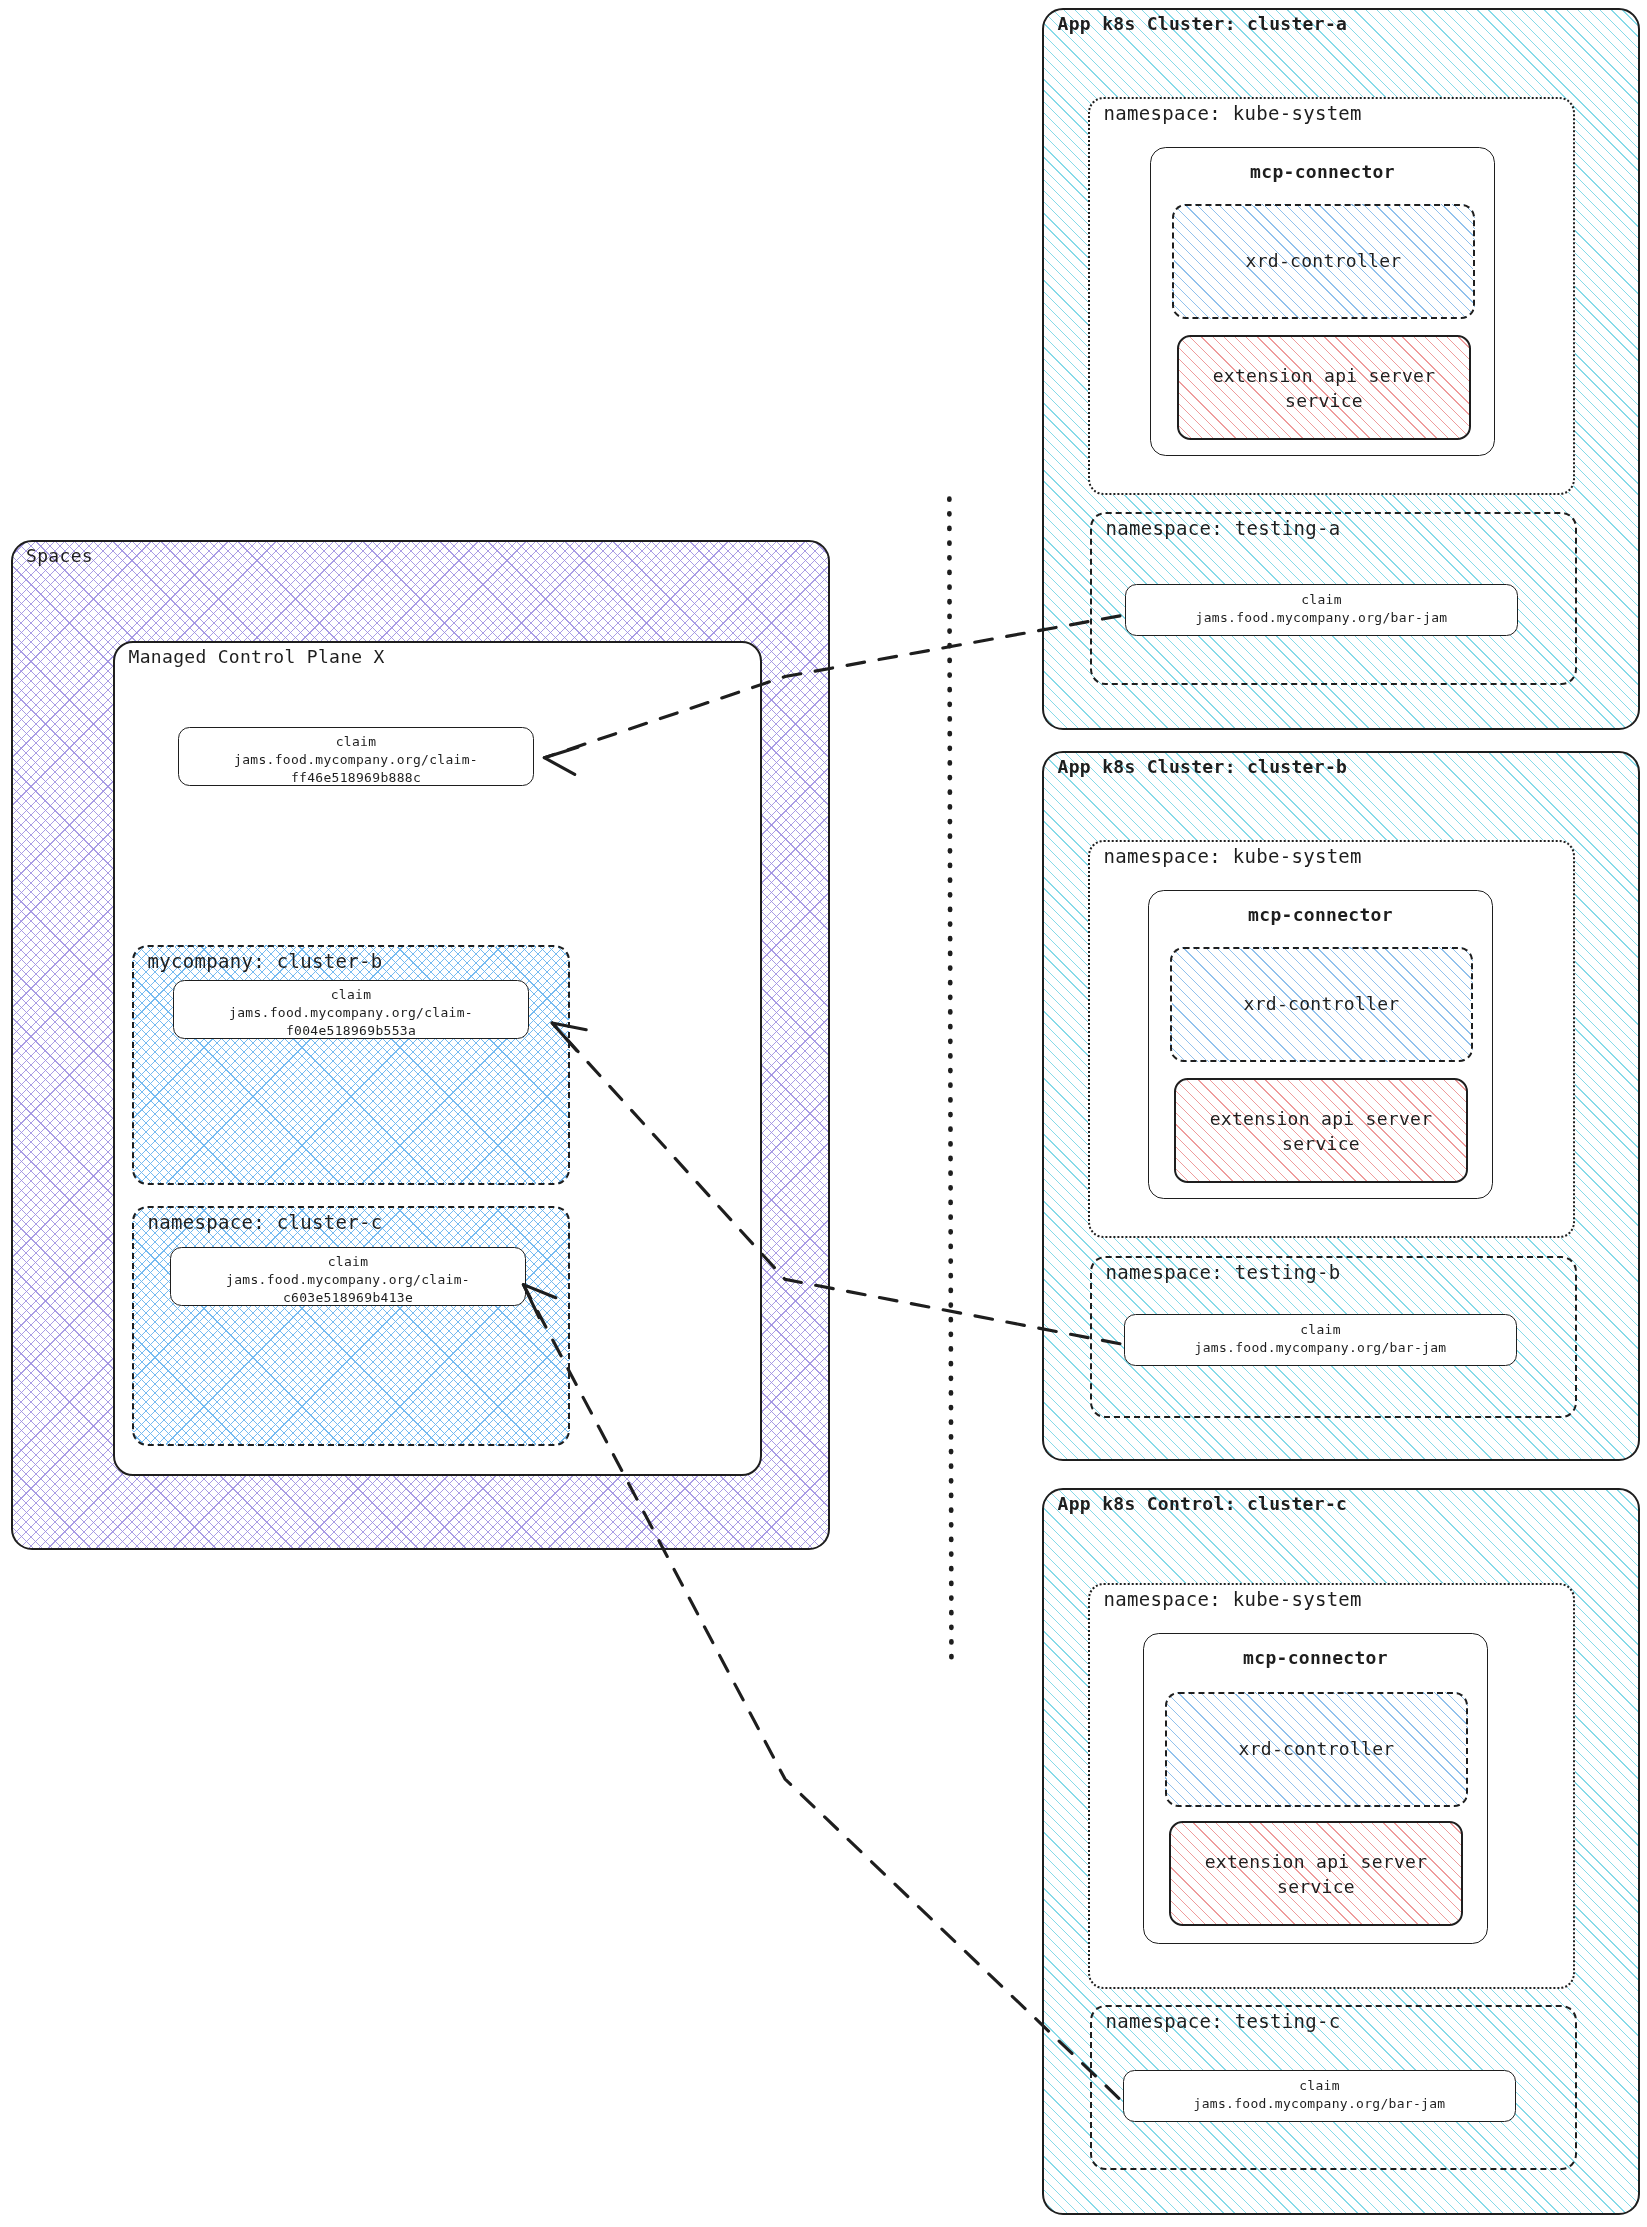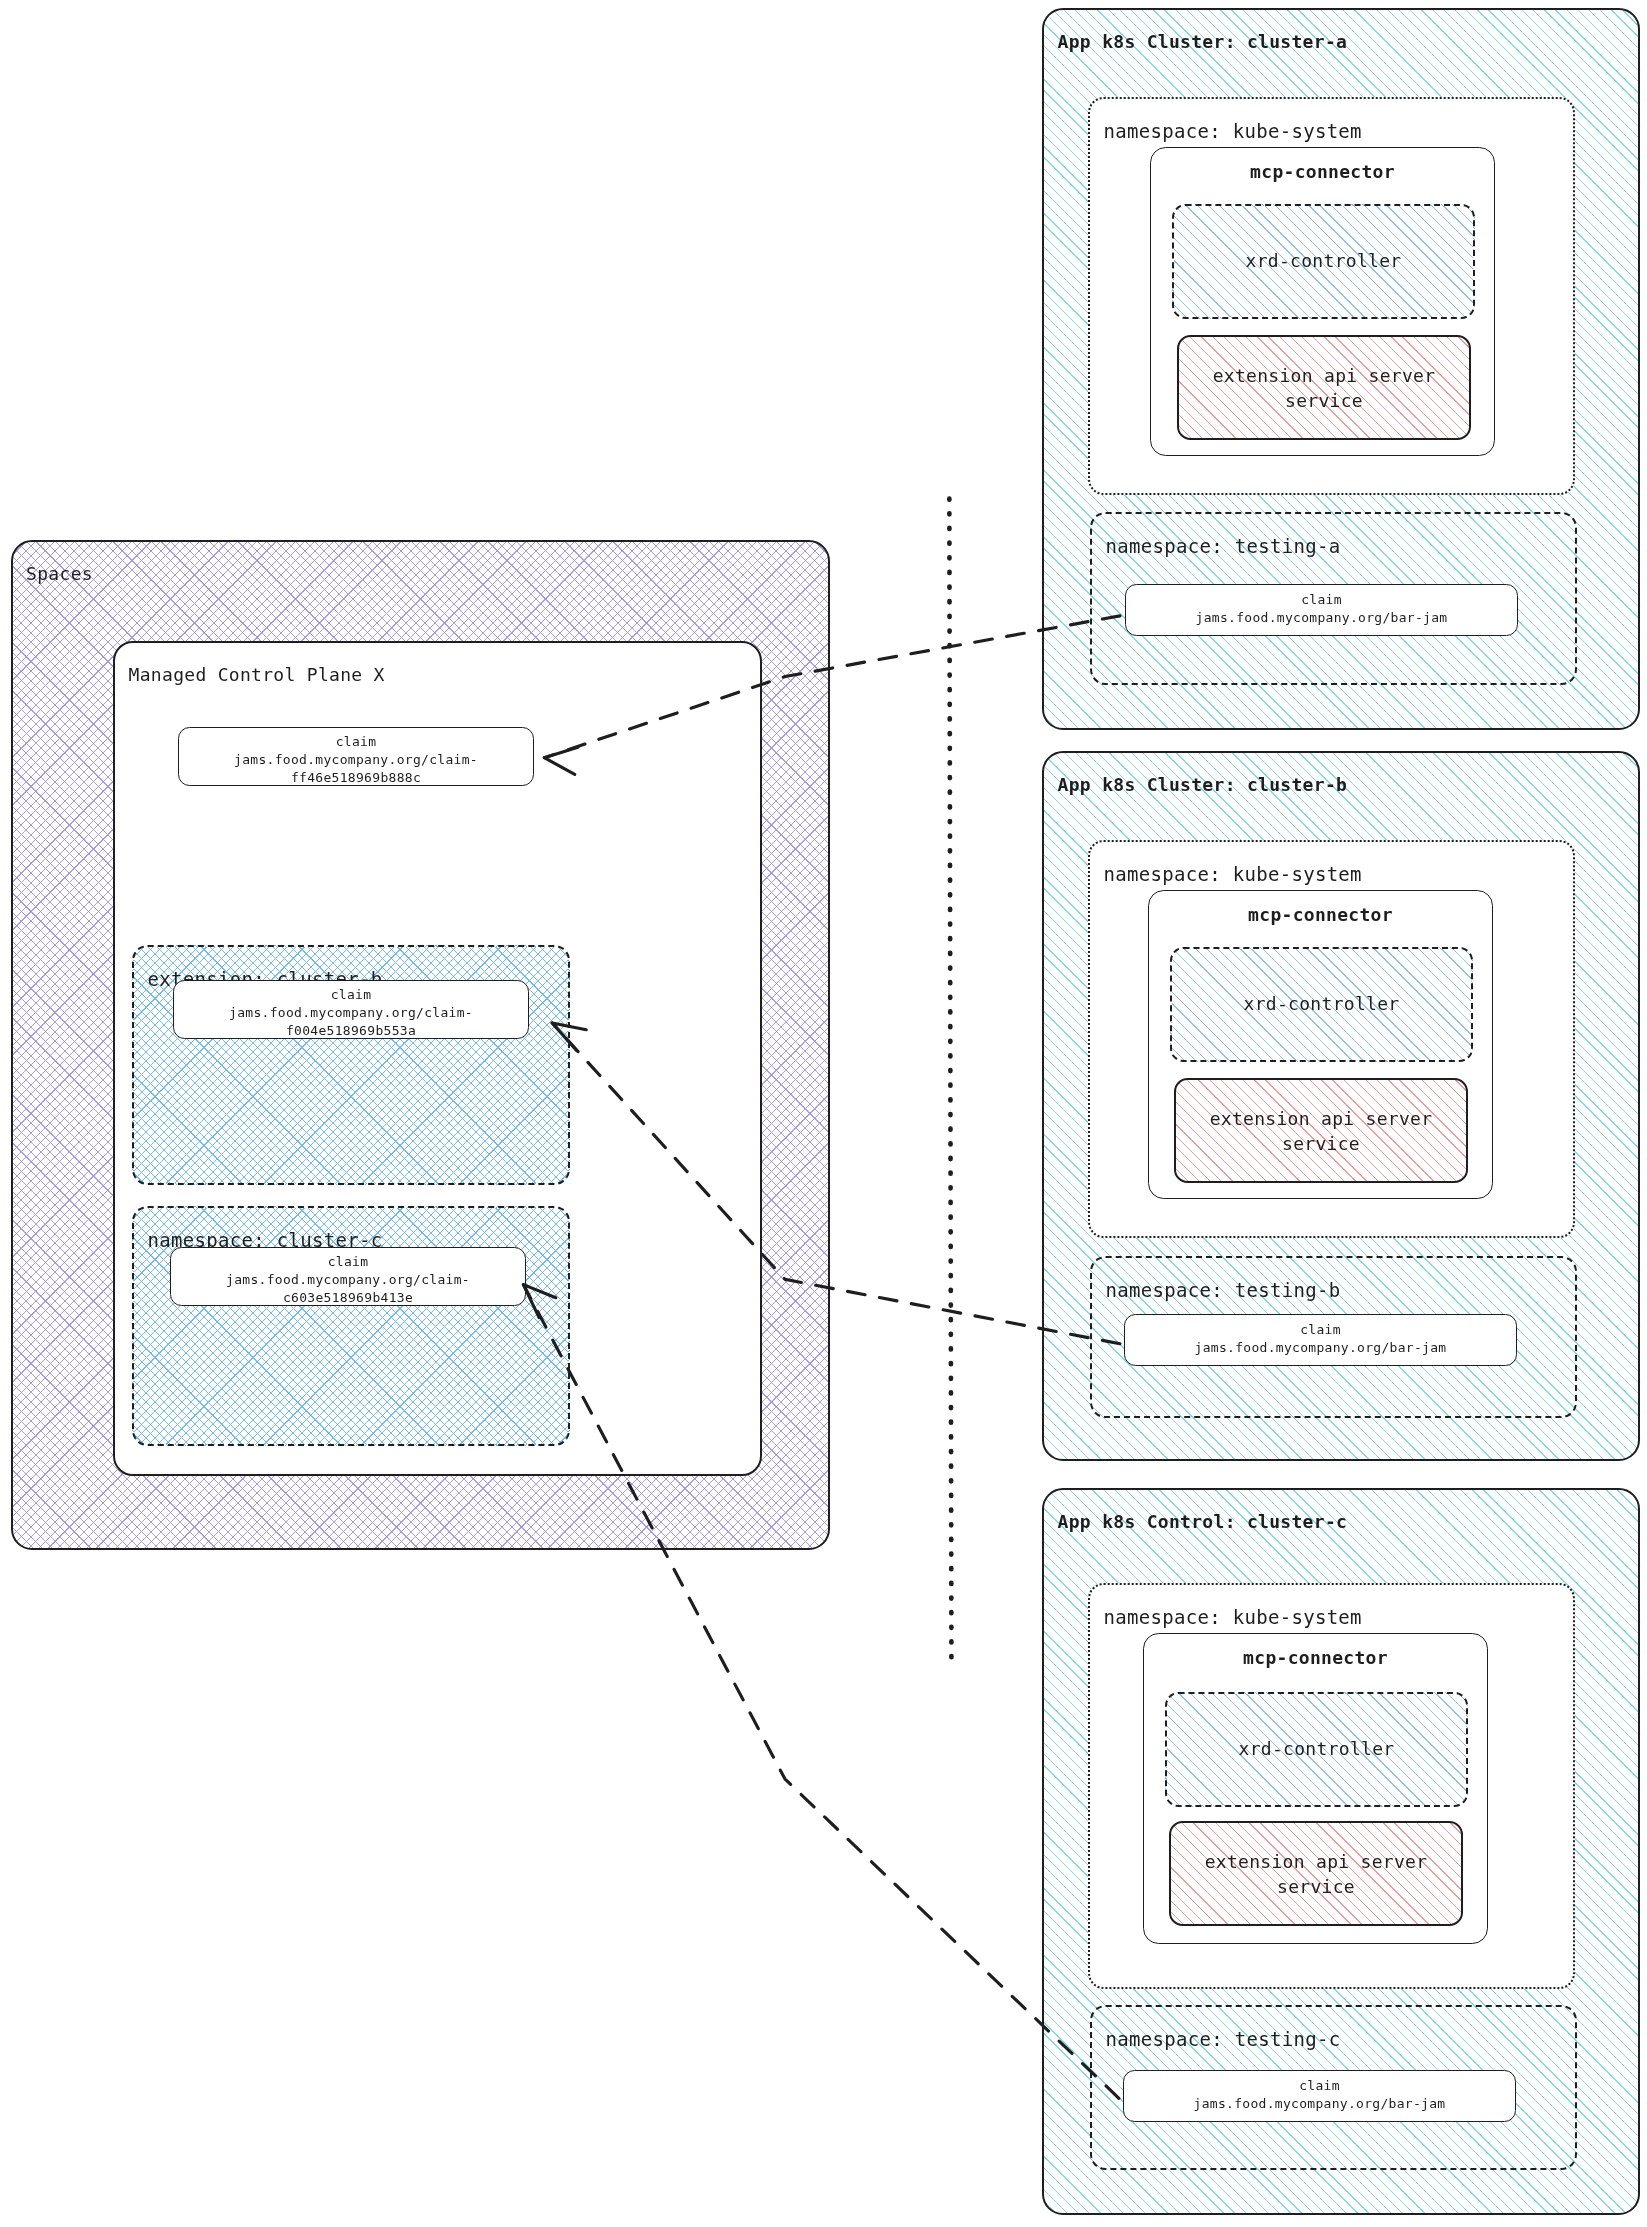--- a/index.html
+++ b/index.html
@@ -26,7 +26,7 @@
   .box > .label{
     position:absolute;
     left:13.6px;
-    top:21px;
+    top:3px;
     white-space:nowrap;
     color:#1e1e1e;
     letter-spacing:0.3px;

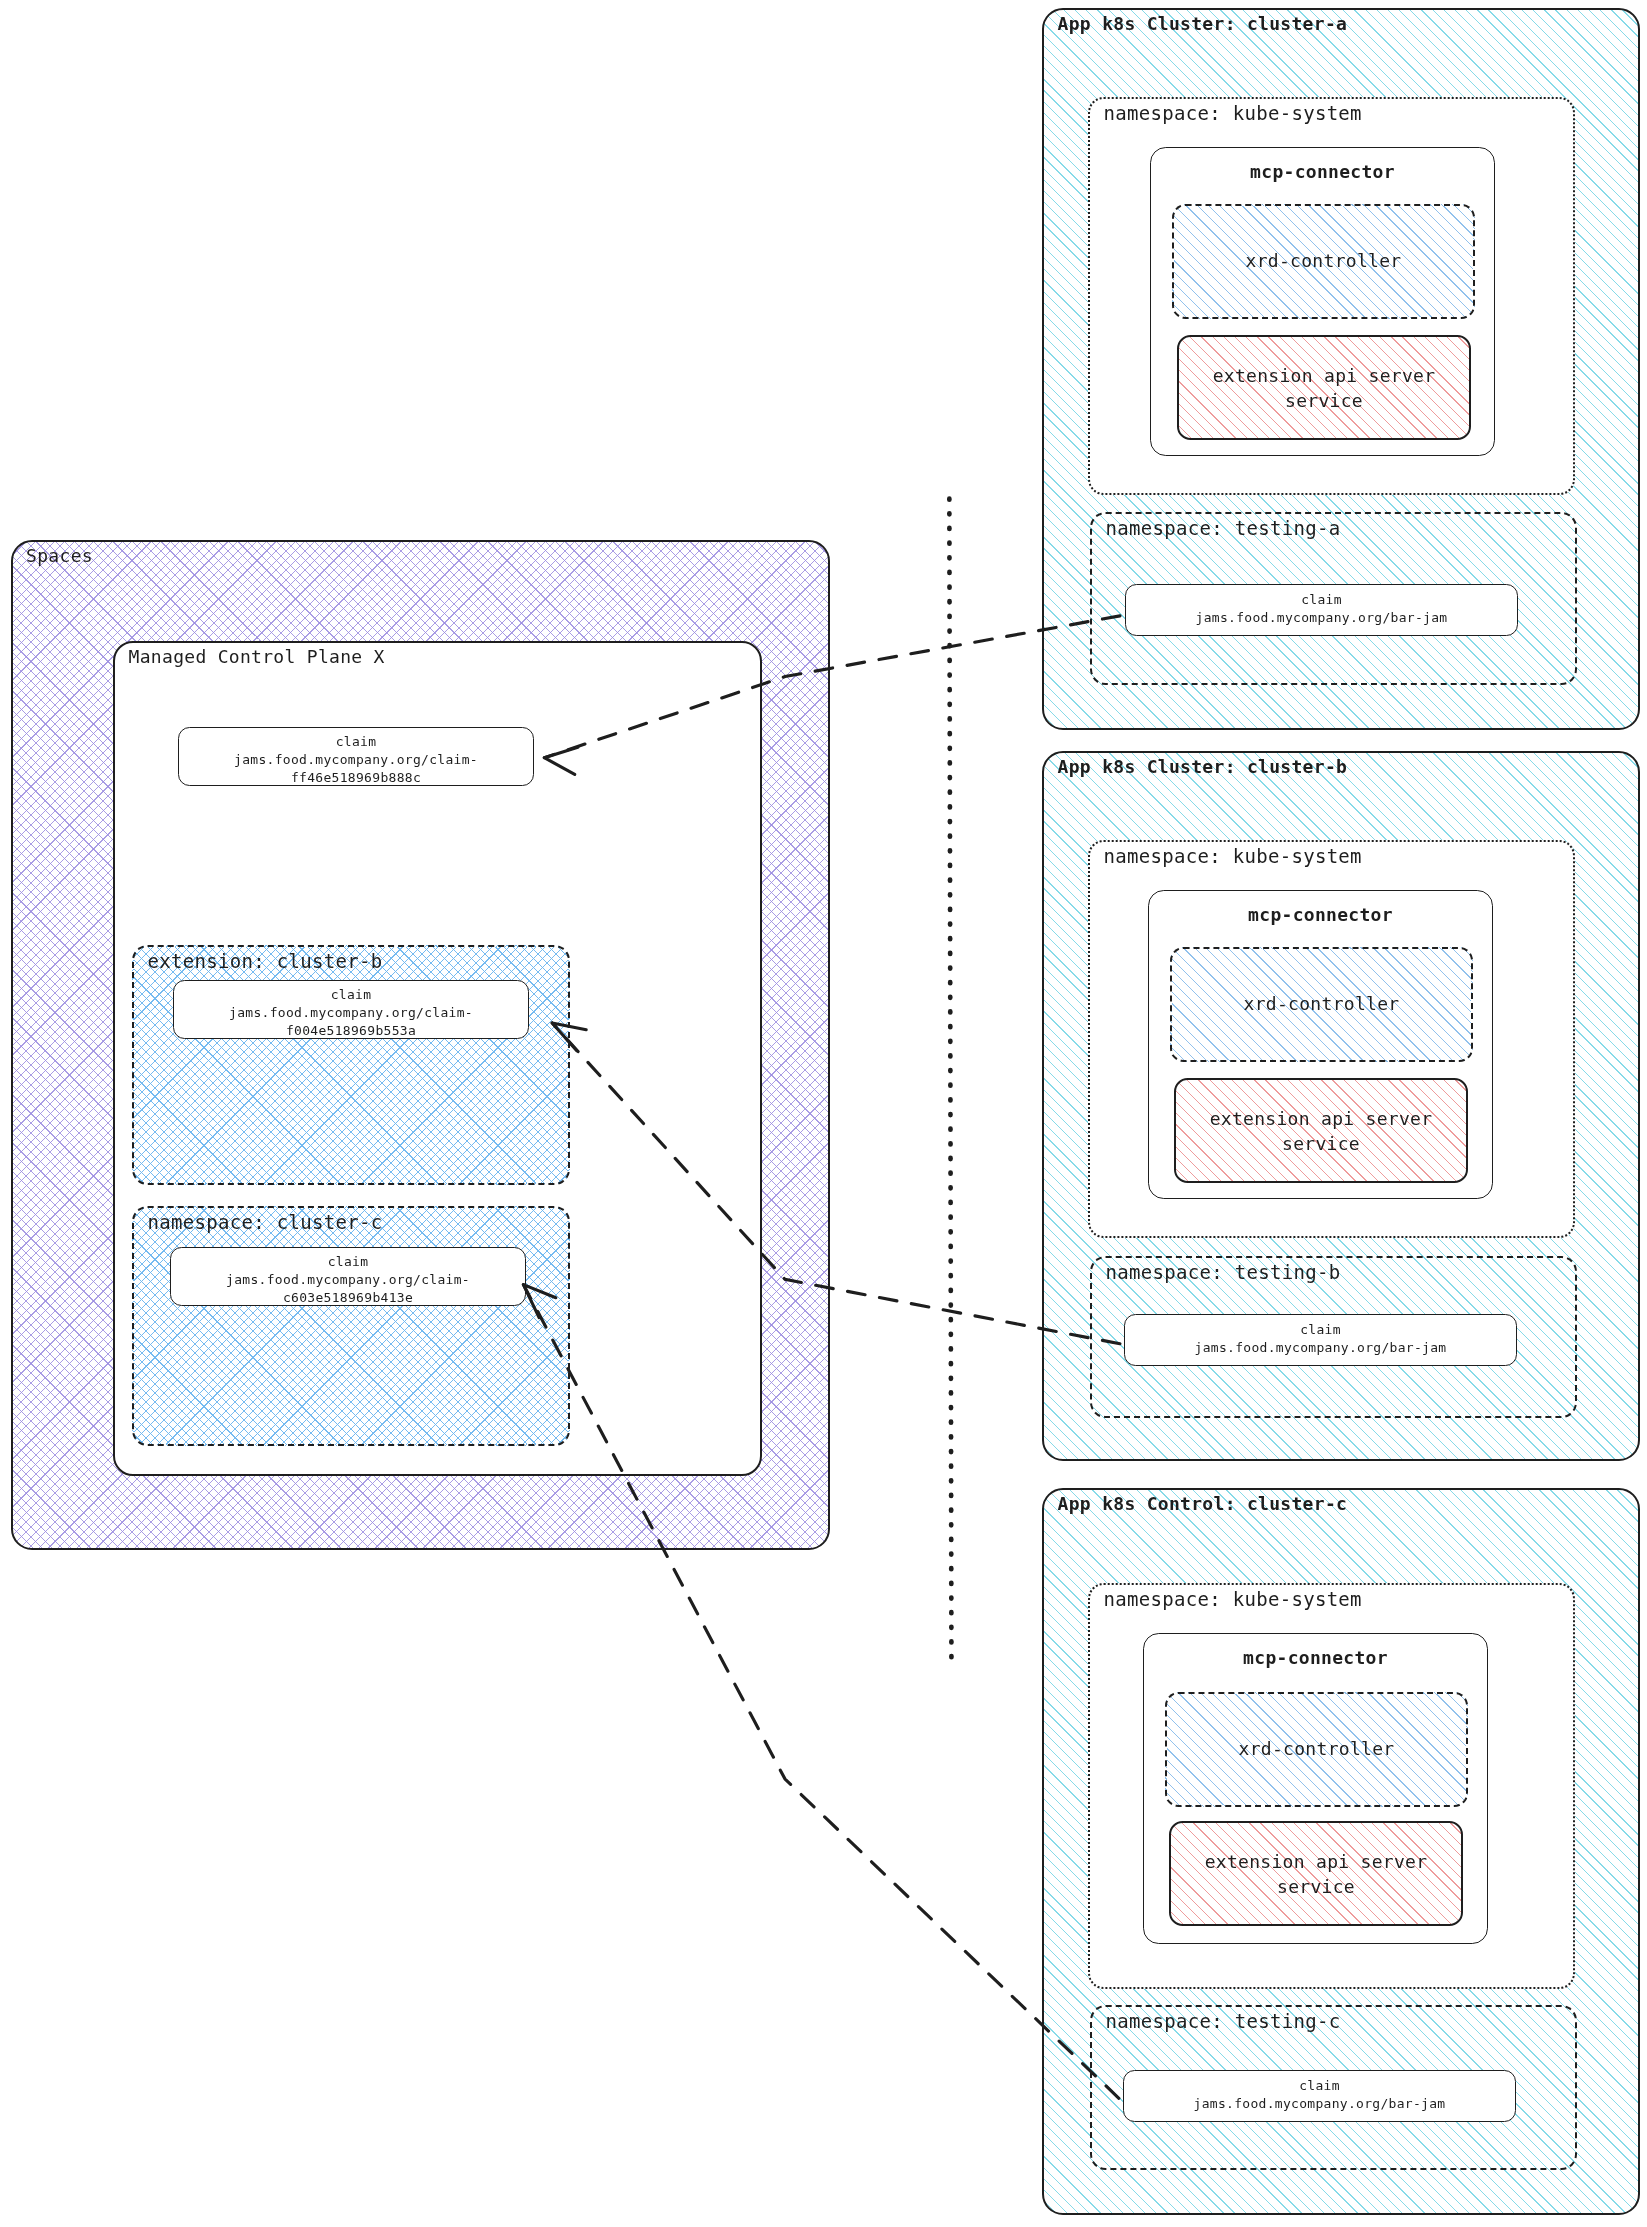--- a/index.html
+++ b/index.html
@@ -112,7 +112,7 @@
   </div>
 
   <div class="box b-dashed fill-blue-cross" style="left:132px;top:945px;width:438px;height:240px;border-radius:15.7px;">
-    <div class="label t-sm">extension: cluster-b</div>
+    <div class="label t-sm">mycompany: cluster-b</div>
   </div>
   <div class="box b-solid b-thin fill-white" style="left:173px;top:980px;width:356px;height:59px;border-radius:11.5px;">
     <div class="centered-label t-xs" style="top:5.2px;"><span>claim</span><br><span>jams.food.mycompany.org/claim-</span><br><span>f004e518969b553a</span></div>

